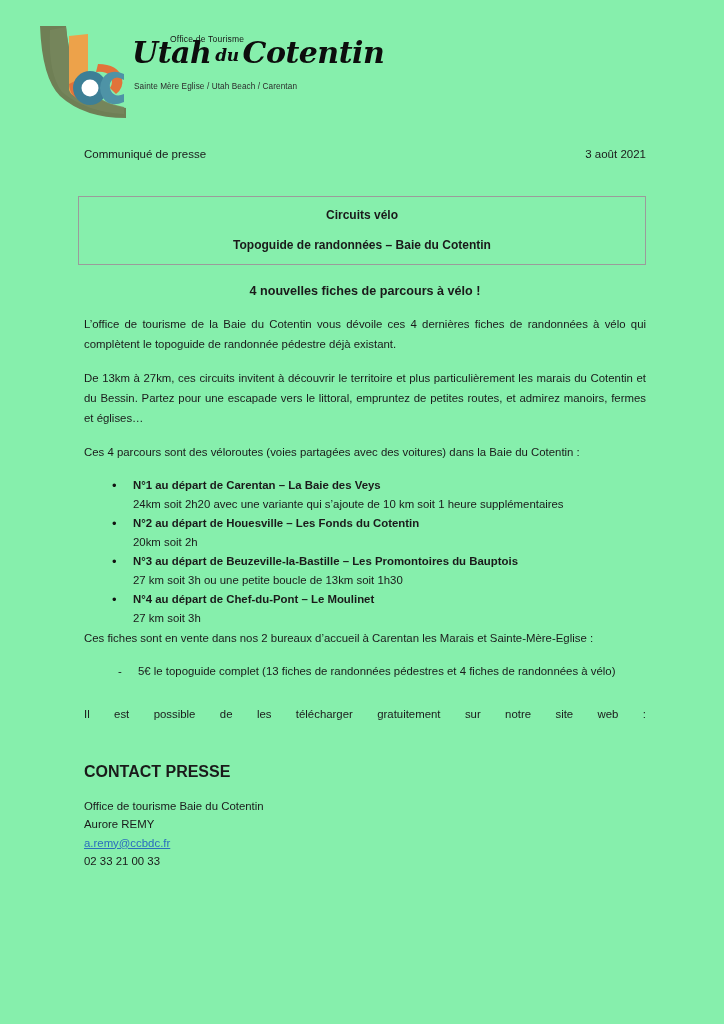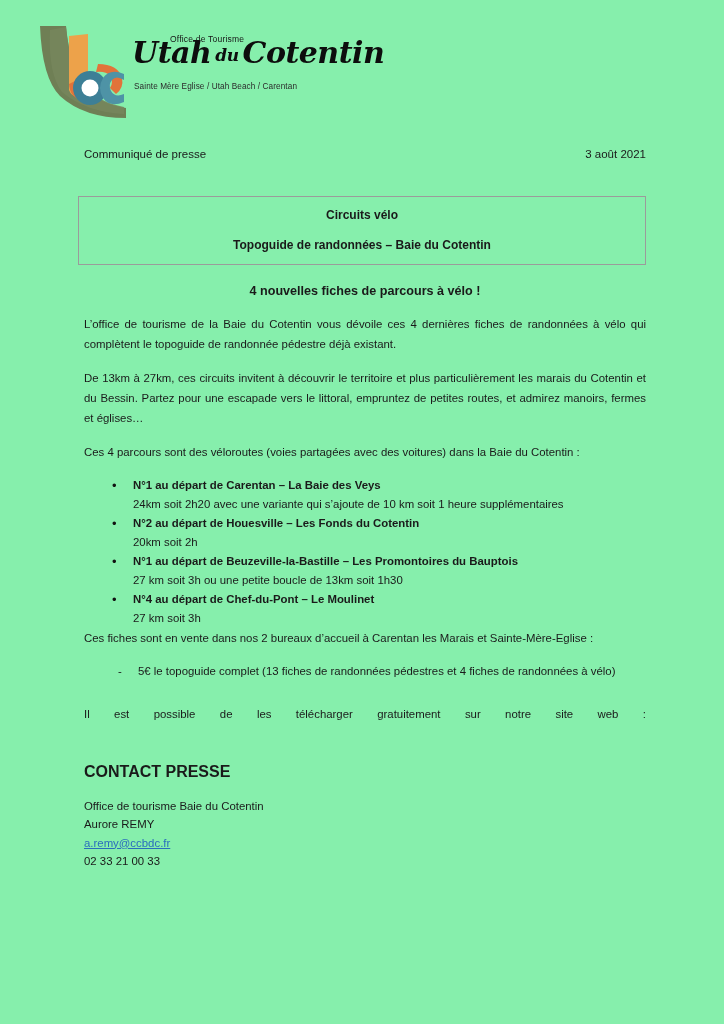--- a/index.html
+++ b/index.html
@@ -275,7 +275,7 @@
         <span class="circ-desc">20km soit 2h</span>
       </li>
       <li>
-        <span class="circ-title">N°1 au départ de Beuzeville-la-Bastille – Les Promontoires du Bauptois</span>
+        <span class="circ-title">N°3 au départ de Beuzeville-la-Bastille – Les Promontoires du Bauptois</span>
         <span class="circ-desc">27 km soit 3h ou une petite boucle de 13km soit 1h30</span>
       </li>
       <li>

